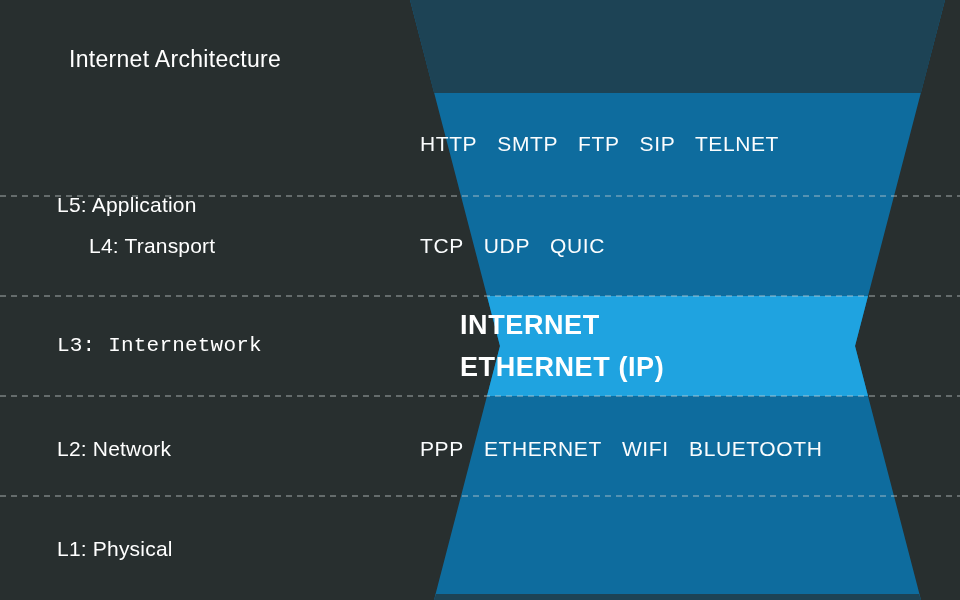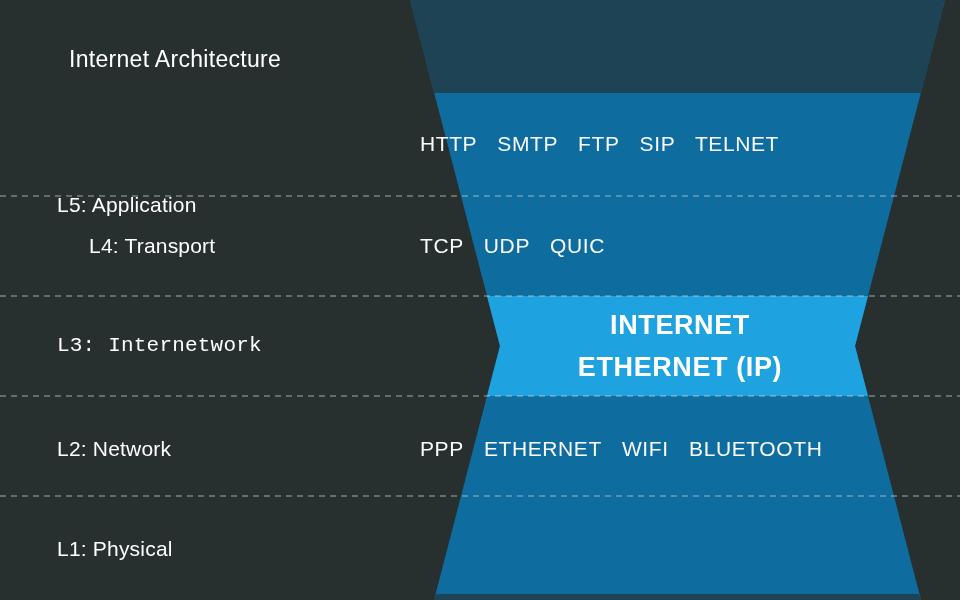--- a/index.html
+++ b/index.html
@@ -66,7 +66,6 @@
     left: 460px;
     width: 440px;
     top: 304px;
-    text-align: center;
     font-size: 27px;
     font-weight: 700;
     letter-spacing: 0.6px;

